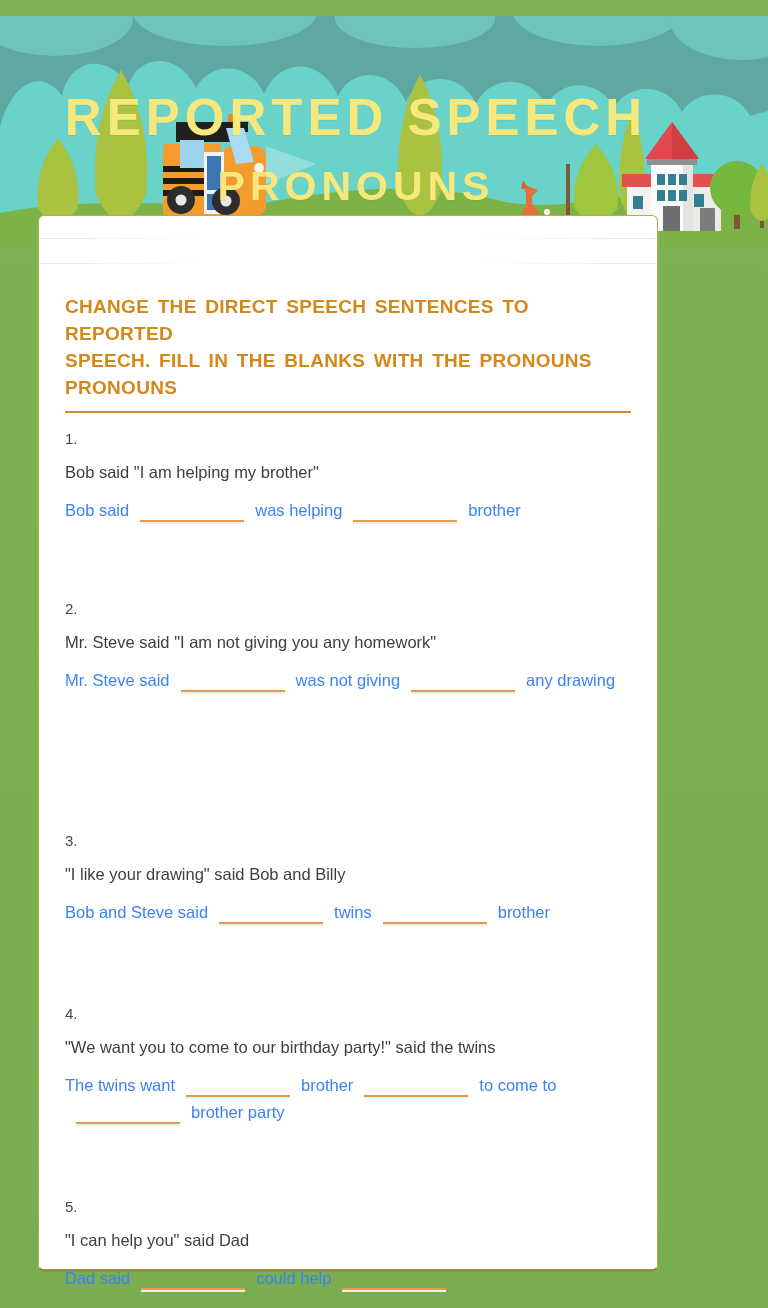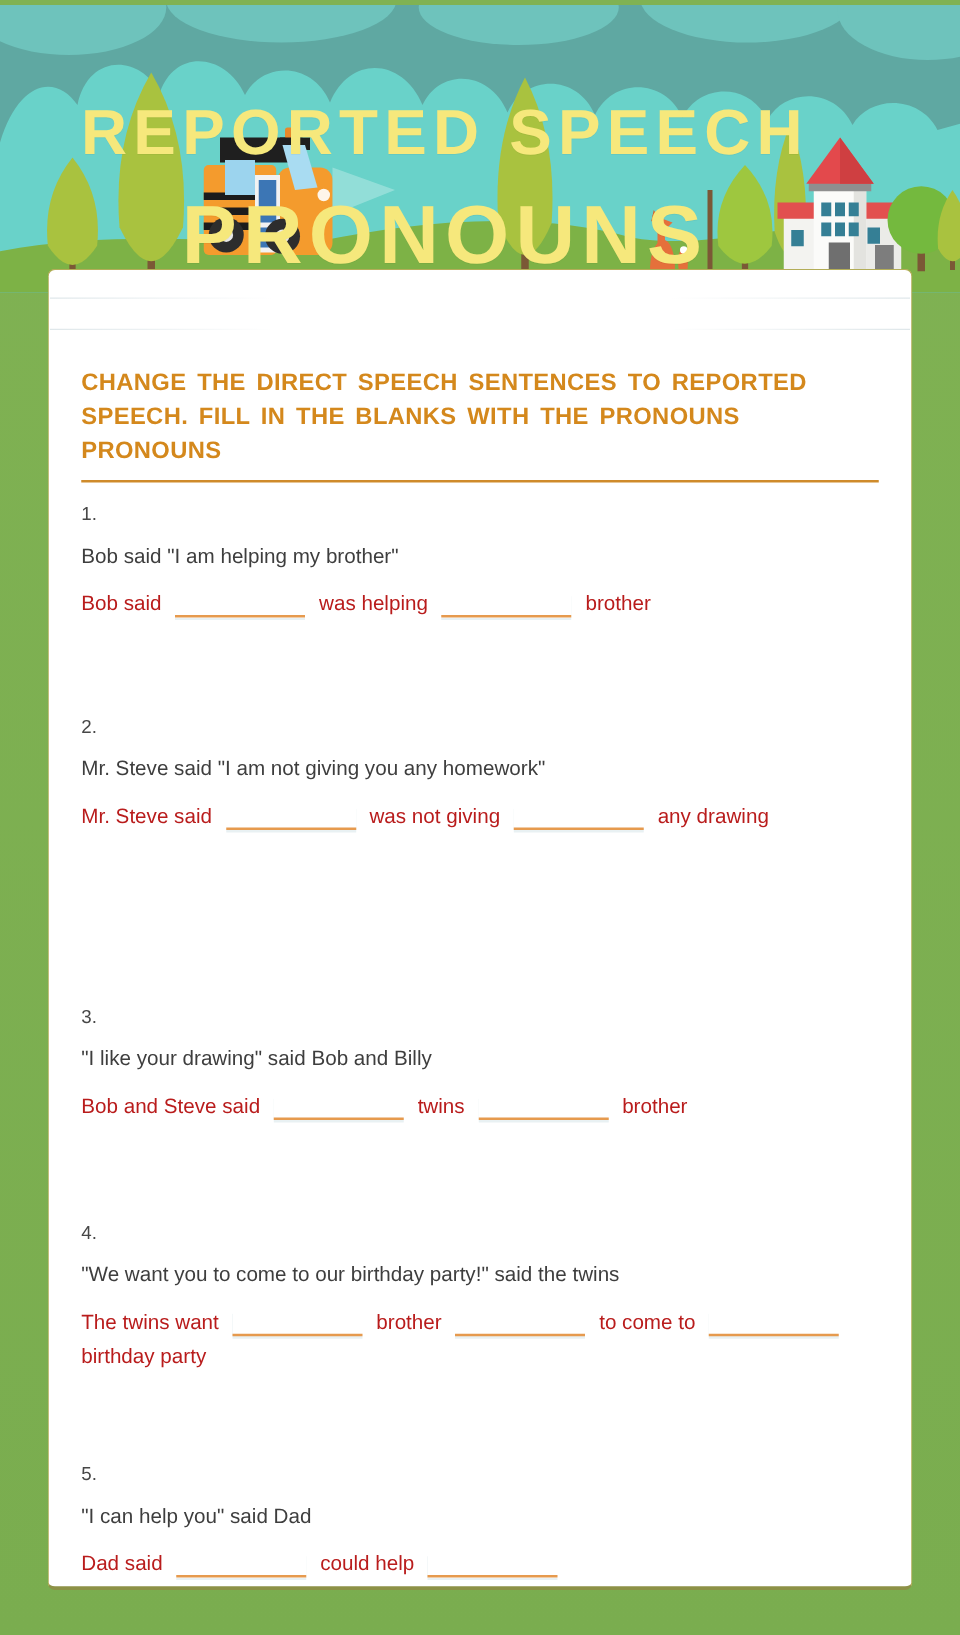--- a/index.html
+++ b/index.html
@@ -9,7 +9,7 @@
     font-family:"Liberation Sans",sans-serif;
   }
   
-  .header{position:absolute;top:4px;left:0;width:712px;height:230px;}
+  .header{position:absolute;top:16px;left:0;width:712px;height:230px;}
   .header svg{position:absolute;top:0;left:0;}
   .title{
     position:absolute;width:100%;text-align:center;color:#f6e87c;

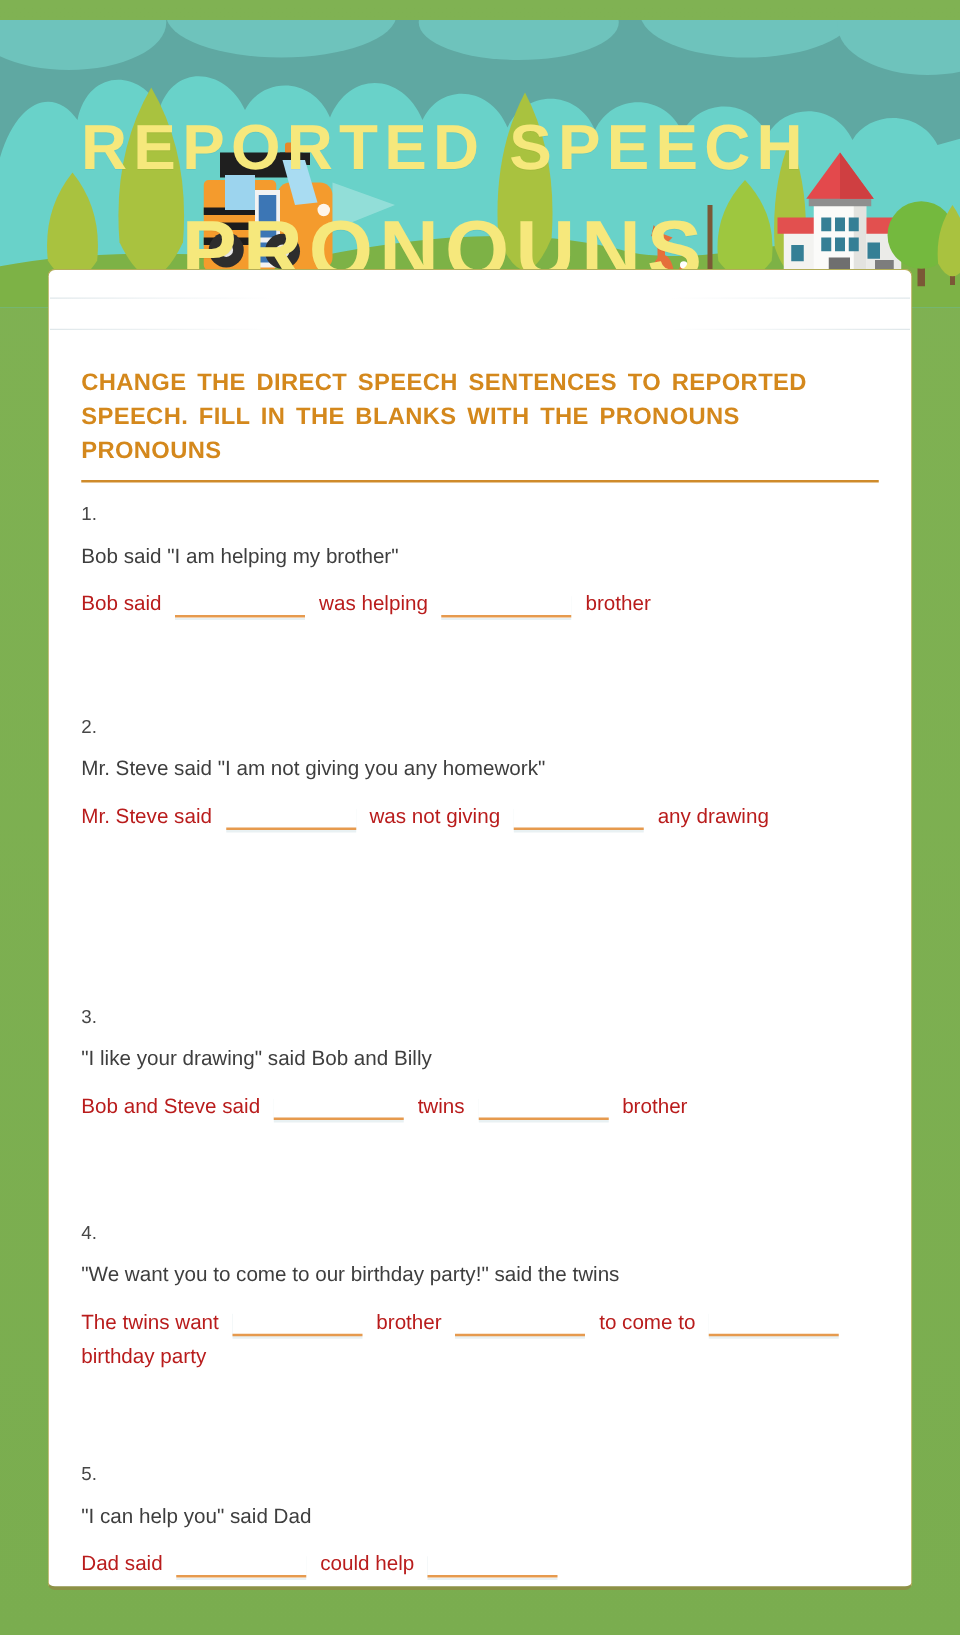--- a/index.html
+++ b/index.html
@@ -17,7 +17,7 @@
     text-shadow:0 1px 0 rgba(0,0,0,0.04);
   }
   .title.l1{top:76px;font-size:51px;}
-  .title.l2{top:150px;font-size:66px;}
+  .title.l2{top:150px;font-size:41px;}
   
   .card{
     position:absolute;left:38px;top:215px;width:692px;height:1057px;

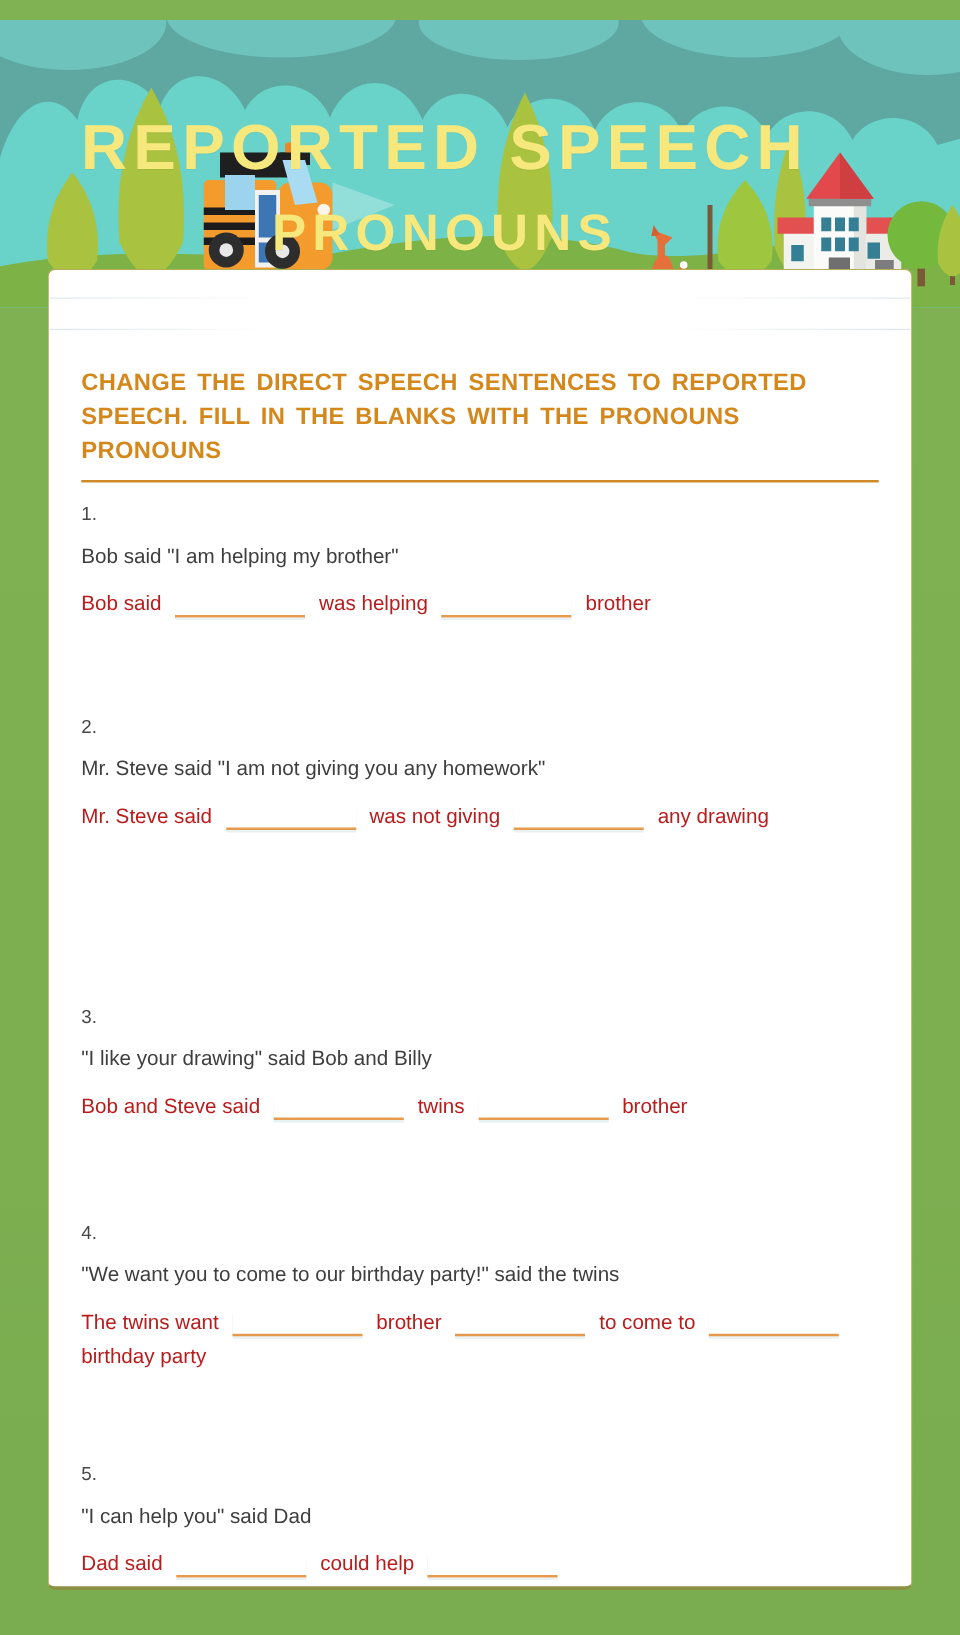--- a/index.html
+++ b/index.html
@@ -20,7 +20,7 @@
   .title.l2{top:150px;font-size:41px;}
   
   .card{
-    position:absolute;left:38px;top:215px;width:692px;height:1057px;
+    position:absolute;left:38px;top:215px;width:620px;height:1057px;
     background:#ffffff;border:1px solid #b3ad58;border-bottom:3px solid #8d9146;
     border-radius:6px;box-sizing:border-box;padding:0 26px;z-index:5;
   }

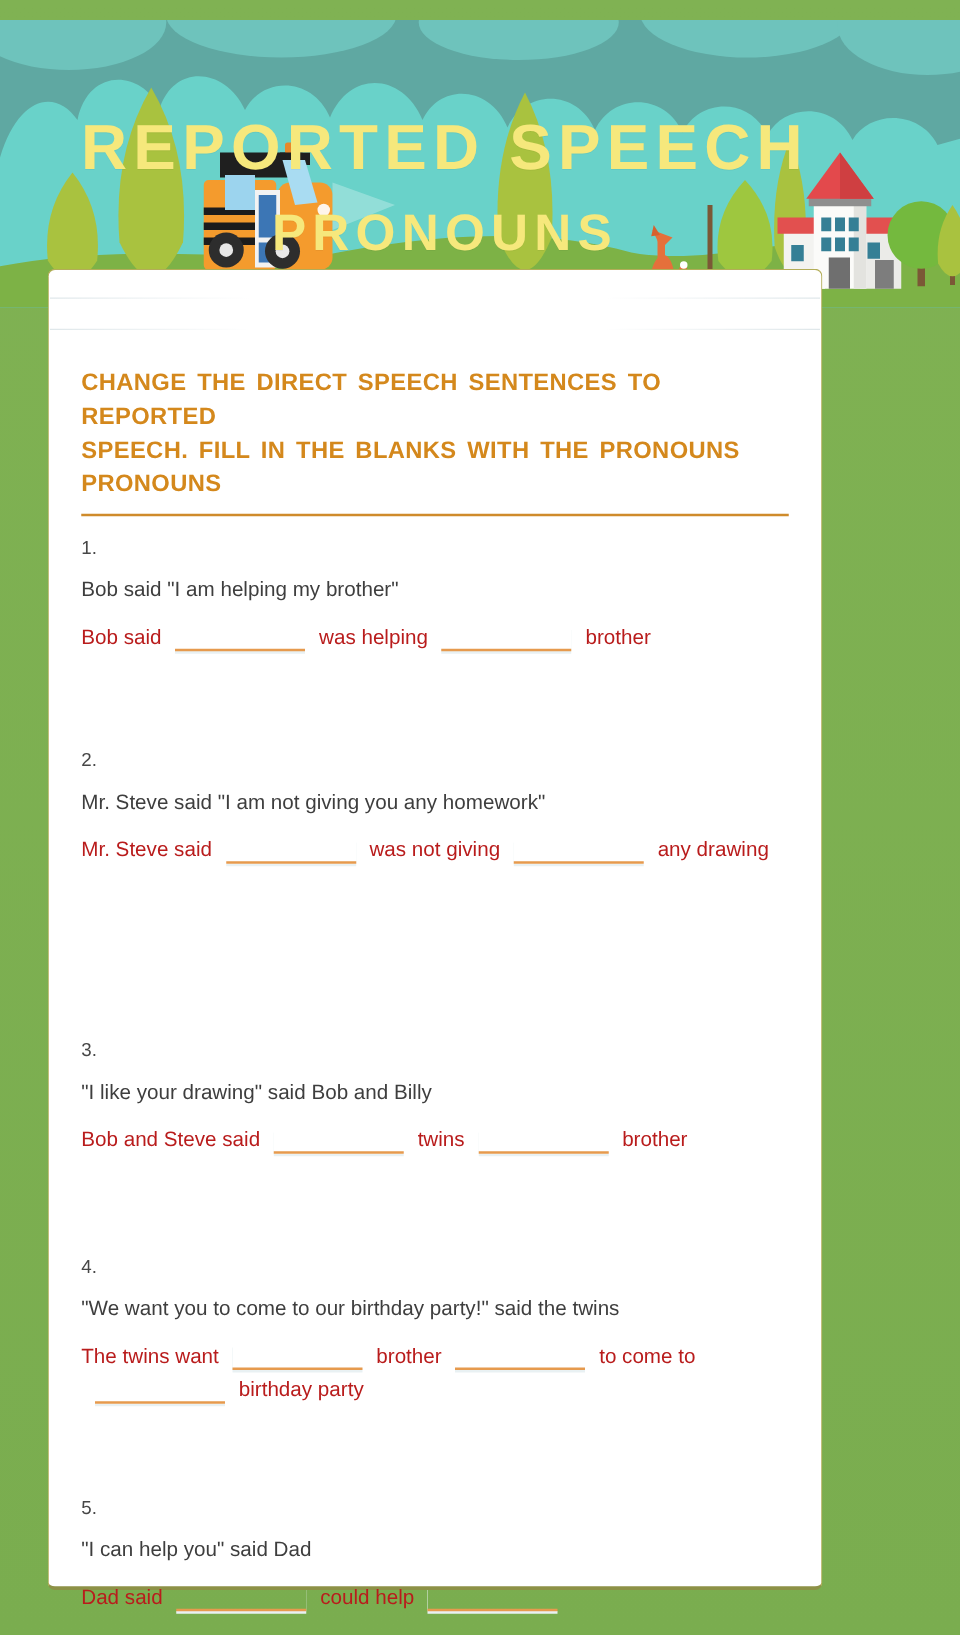--- a/index.html
+++ b/index.html
@@ -42,7 +42,7 @@
   .question:nth-child(5){margin-bottom:0;}
   .q-number{font-size:15px;color:#474747;margin:0 0 16px;}
   .q-prompt{font-size:16.5px;color:#3e3e3e;margin:0 0 15px;}
-  .q-answer{font-size:16.5px;color:#b91c1c;line-height:1.65;}
+  .q-answer{font-size:16.5px;color:#3b82f6;line-height:1.65;}
   .ans-text{display:inline;}
   .blank{
     display:inline-block;width:104px;height:1.05em;

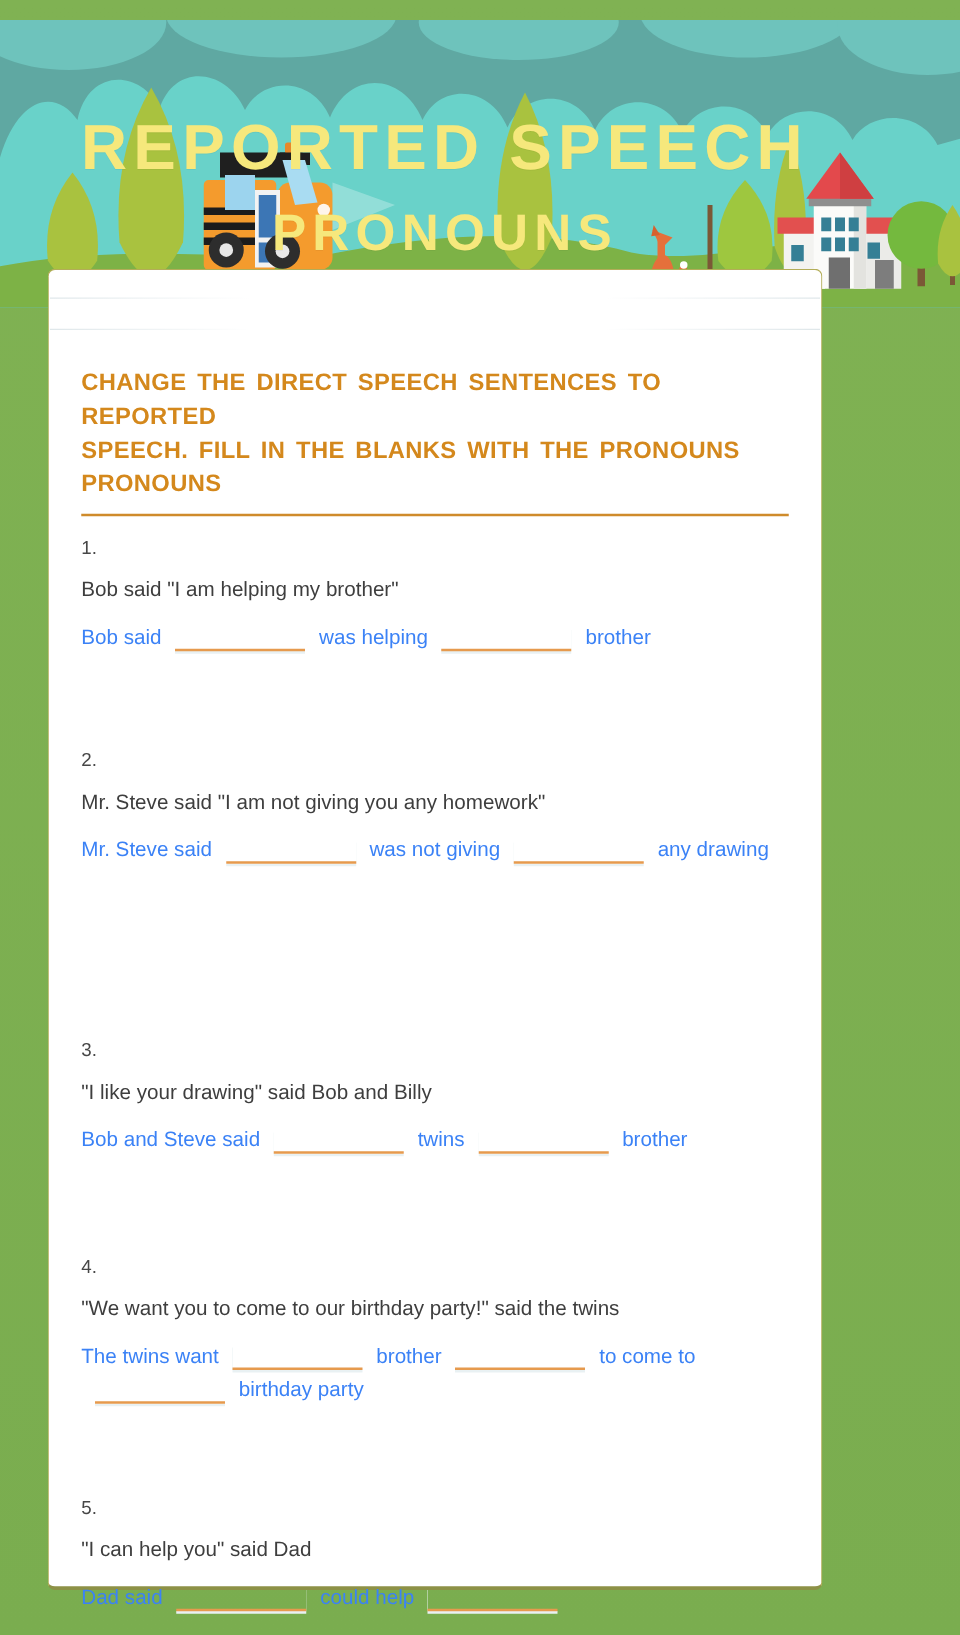--- a/index.html
+++ b/index.html
@@ -193,7 +193,7 @@
   <div class="question">
     <div class="q-number">4.</div>
     <div class="q-prompt">"We want you to come to our birthday party!" said the twins</div>
-    <div class="q-answer"><span class="ans-text">The twins want</span><span class="blank"></span><span class="ans-text">brother</span><span class="blank"></span><span class="ans-text">to come to</span><span class="blank"></span><span class="ans-text">birthday party</span></div>
+    <div class="q-answer"><span class="ans-text">The twins want</span><span class="blank"></span><span class="ans-text">brother</span><span class="blank"></span><span class="ans-text">to come to</span><span class="blank"></span><span class="ans-text">brother party</span></div>
   </div>
 
   <div class="question">

